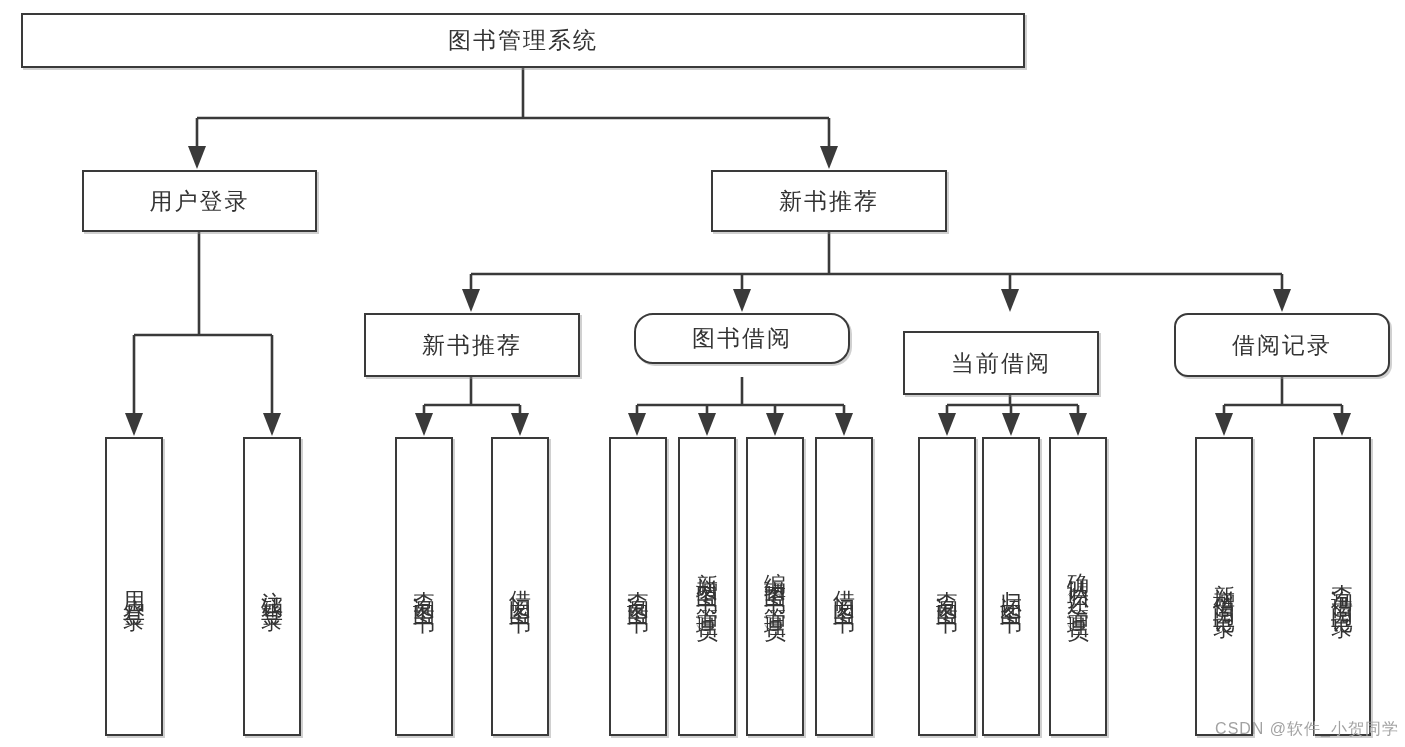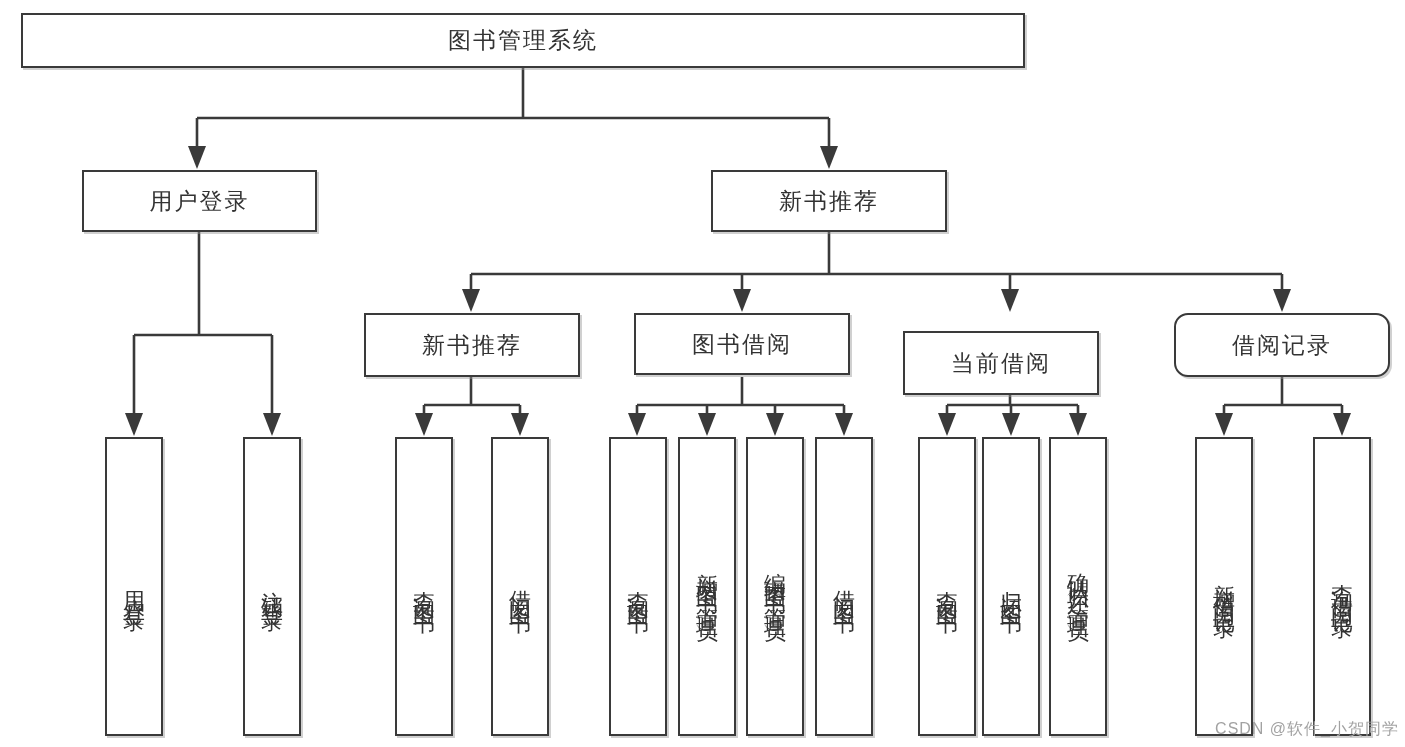--- a/index.html
+++ b/index.html
@@ -100,7 +100,7 @@
   <div class="box h" style="left:711px;top:170px;width:236px;height:62px;">新书推荐</div>
 
   <div class="box h" style="left:364px;top:313px;width:216px;height:64px;">新书推荐</div>
-  <div class="box h" style="left:634px;top:313px;width:216px;height:62px;">图书借阅</div>
+  <div class="box h" style="left:634px;top:313px;width:216px;height:51px;border-radius:19px;">图书借阅</div>
   <div class="box h" style="left:903px;top:313px;width:196px;height:64px;margin-top:18px;">当前借阅</div>
   <div class="box h" style="left:1174px;top:313px;width:216px;height:64px;border-radius:14px;">借阅记录</div>
 

